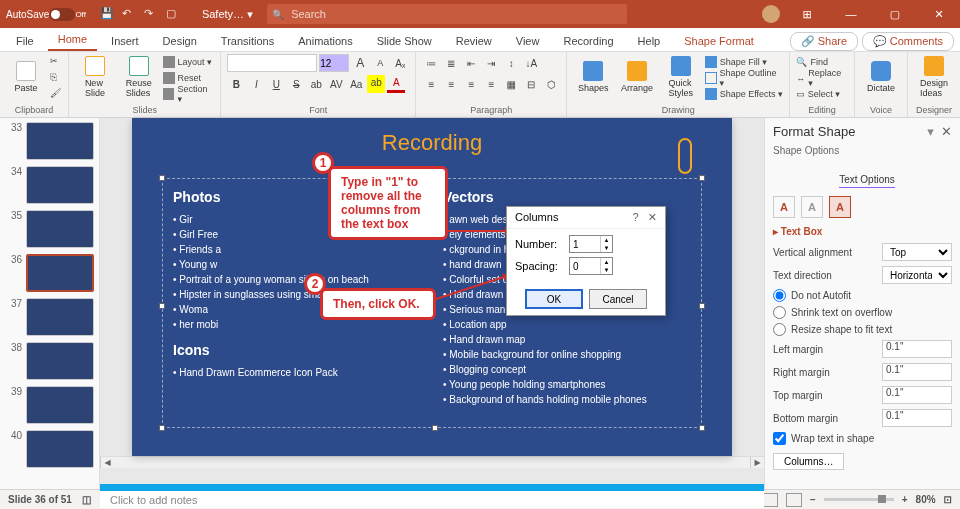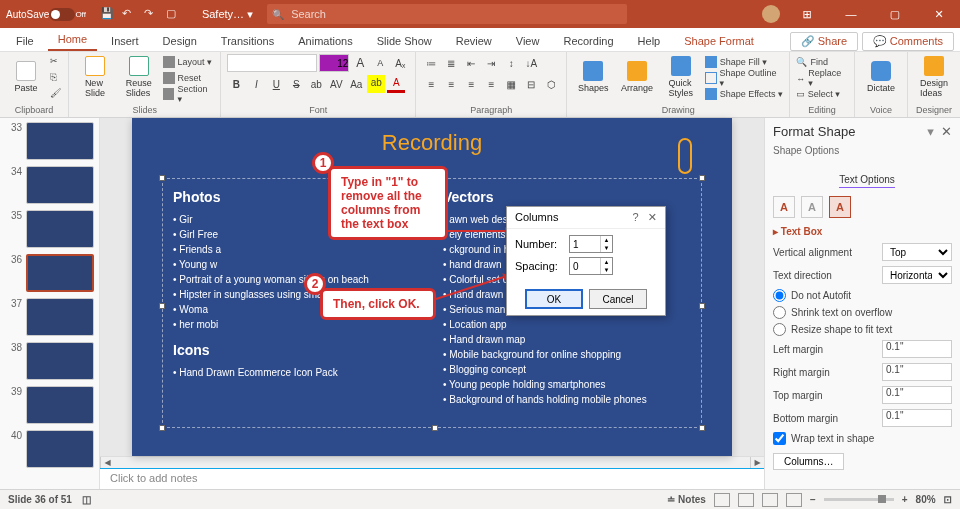--- a/index.html
+++ b/index.html
@@ -25,7 +25,7 @@
 .tab.active { color: #b7472a; border-bottom: 2px solid #b7472a; }
 .tab.contextual { color: #b7472a; }
 .tabs .right-btns { margin-left: auto; display: flex; gap: 4px; }
-.tabs .sharebtn { border: 1px solid #ccc; padding: 2px 10px; font-size: 11px; color: #b7472a; border-radius: 2px; }
+.tabs .sharebtn { border: 1px solid #ccc; padding: 2px 10px; font-size: 11px; color: #b7472a; border-radius: 8px; }
 
 
 .ribbon { height: 66px; background: #f3f2f1; border-bottom: 1px solid #d4d4d4; display: flex; }

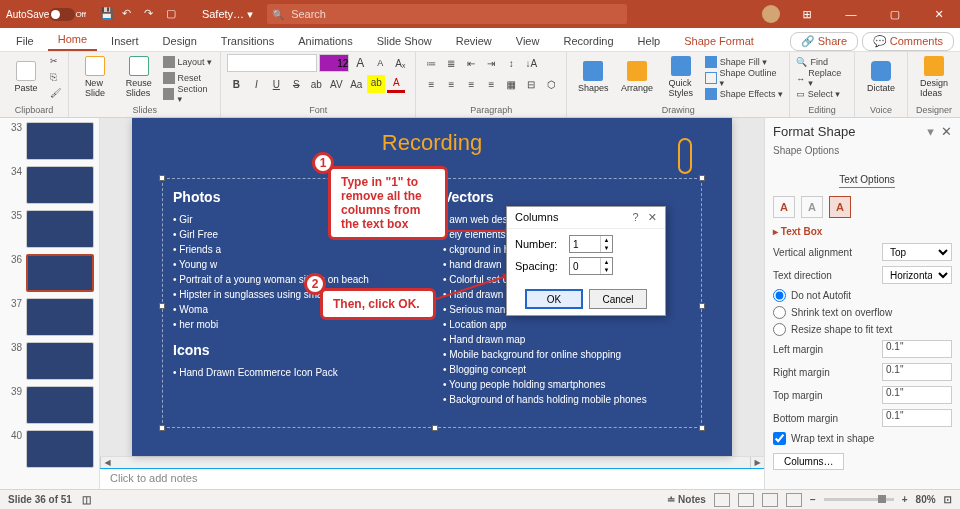--- a/index.html
+++ b/index.html
@@ -39,7 +39,7 @@
 .miniicon { width: 12px; height: 12px; background: #888; display: inline-block; }
 .fontrow { display: flex; align-items: center; gap: 2px; }
 .fontsel { width: 90px; height: 18px; border: 1px solid #ccc; background: #fff; font-size: 10px; padding: 0 3px; }
-.sizesel { width: 30px; height: 18px; border: 1px solid #ccc; background: #a21caf; font-size: 10px; text-align: right; }
+.sizesel { width: 30px; height: 18px; border: 1px solid #ccc; background: #c4b5fd; font-size: 10px; text-align: left; }
 .fmtbtn { width: 18px; height: 18px; display: inline-flex; align-items: center; justify-content: center; font-size: 10px; color: #444; }
 
 

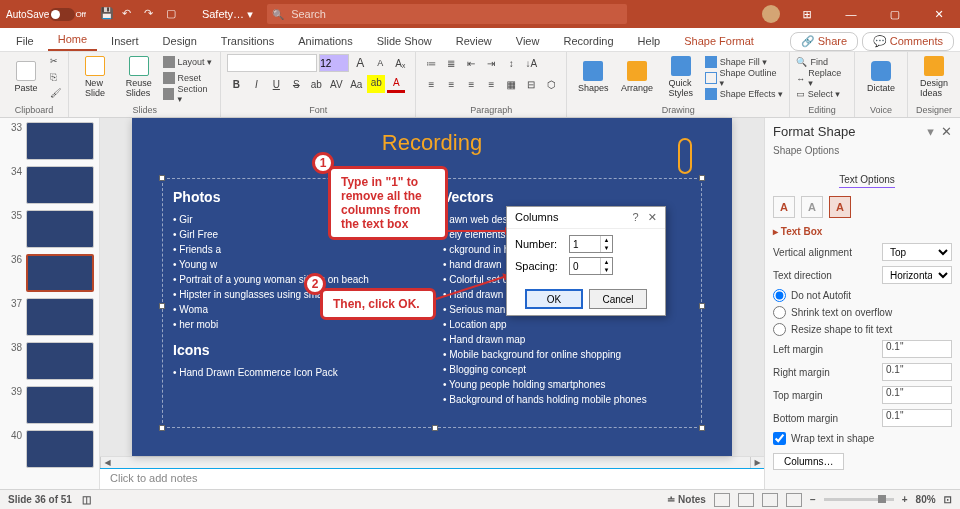--- a/index.html
+++ b/index.html
@@ -62,7 +62,7 @@
 .slide-col .item::before { content: "• "; }
 .paperclip { position: absolute; right: 40px; top: 20px; width: 14px; height: 36px; border: 2px solid #f5a623; border-radius: 7px; }
 .handle { position: absolute; width: 6px; height: 6px; background: #fff; border: 1px solid #666; }
-.notes { height: 24px; background: #fff; border-top: 1px solid #0ea5e9; padding: 3px 10px; color: #888; font-size: 11px; }
+.notes { height: 24px; background: #fff; border-top: 7px solid #0ea5e9; padding: 3px 10px; color: #888; font-size: 11px; margin-top: 16px; }
 .hscroll { height: 12px; background: #f0f0f0; border-top: 1px solid #ddd; display: flex; }
 .hscroll .track { flex: 1; position: relative; }
 .hscroll .sbtn { width: 14px; border-left: 1px solid #ccc; text-align: center; font-size: 8px; color: #666; line-height: 12px; }

